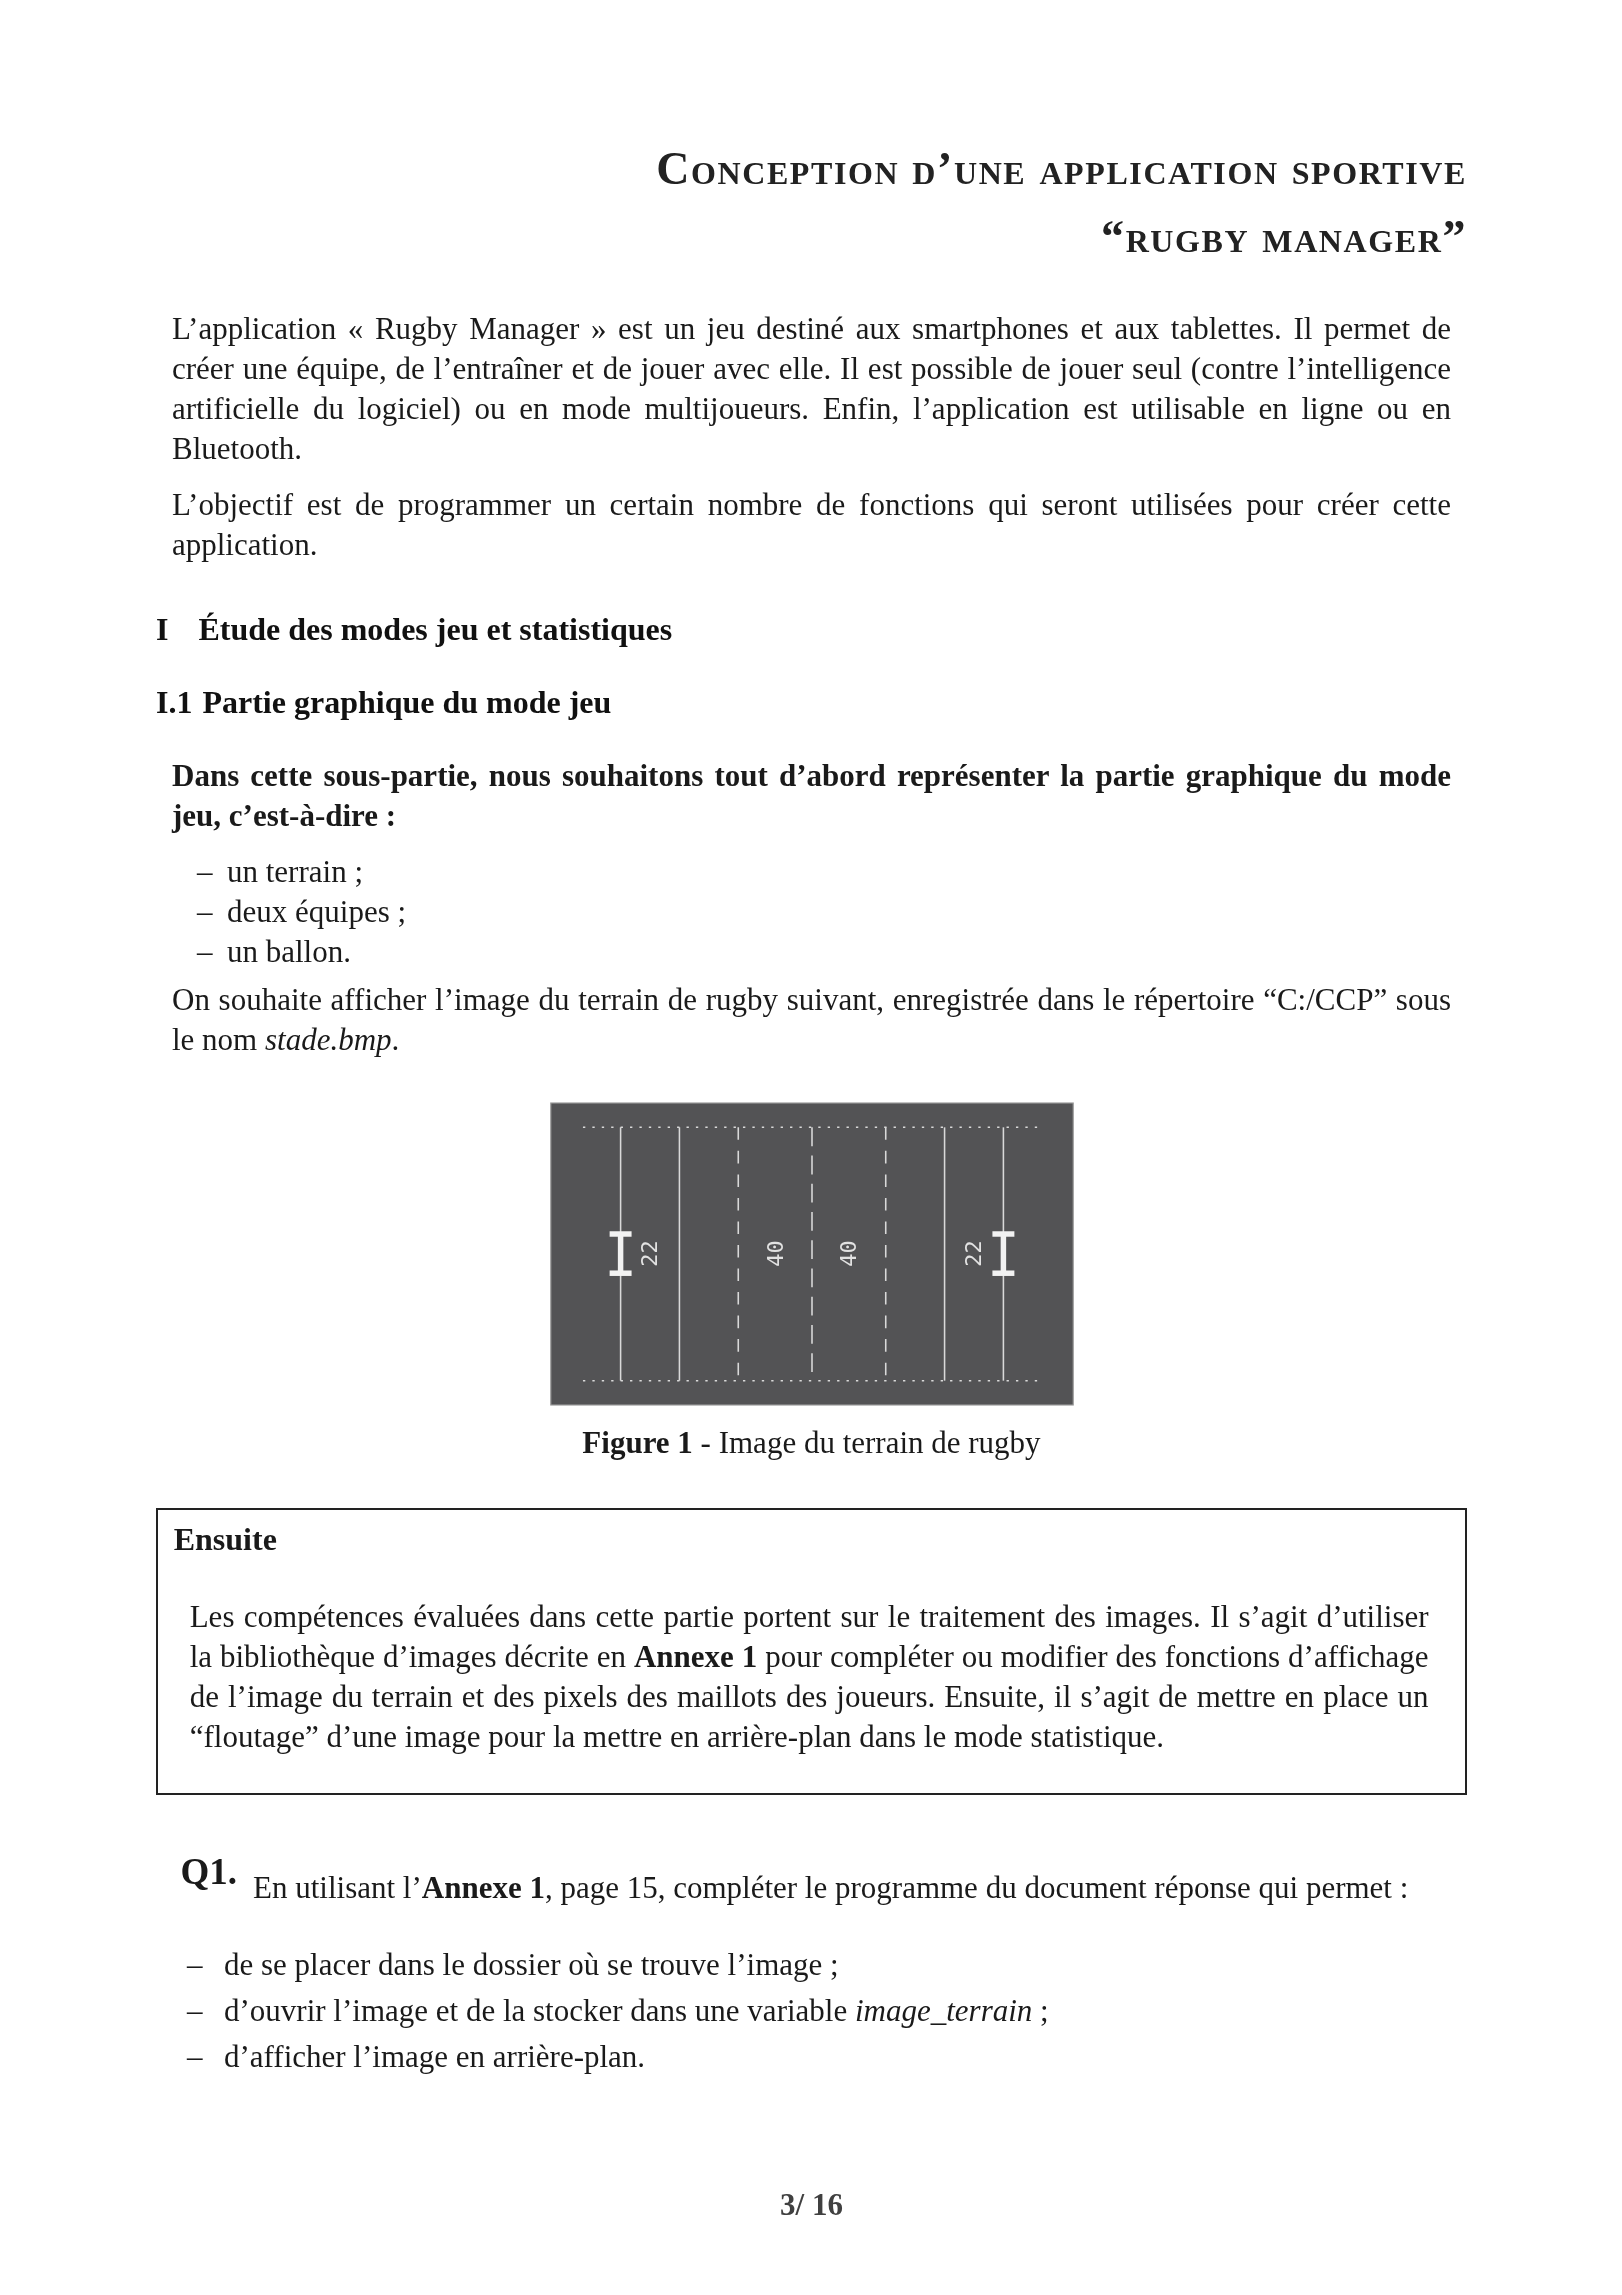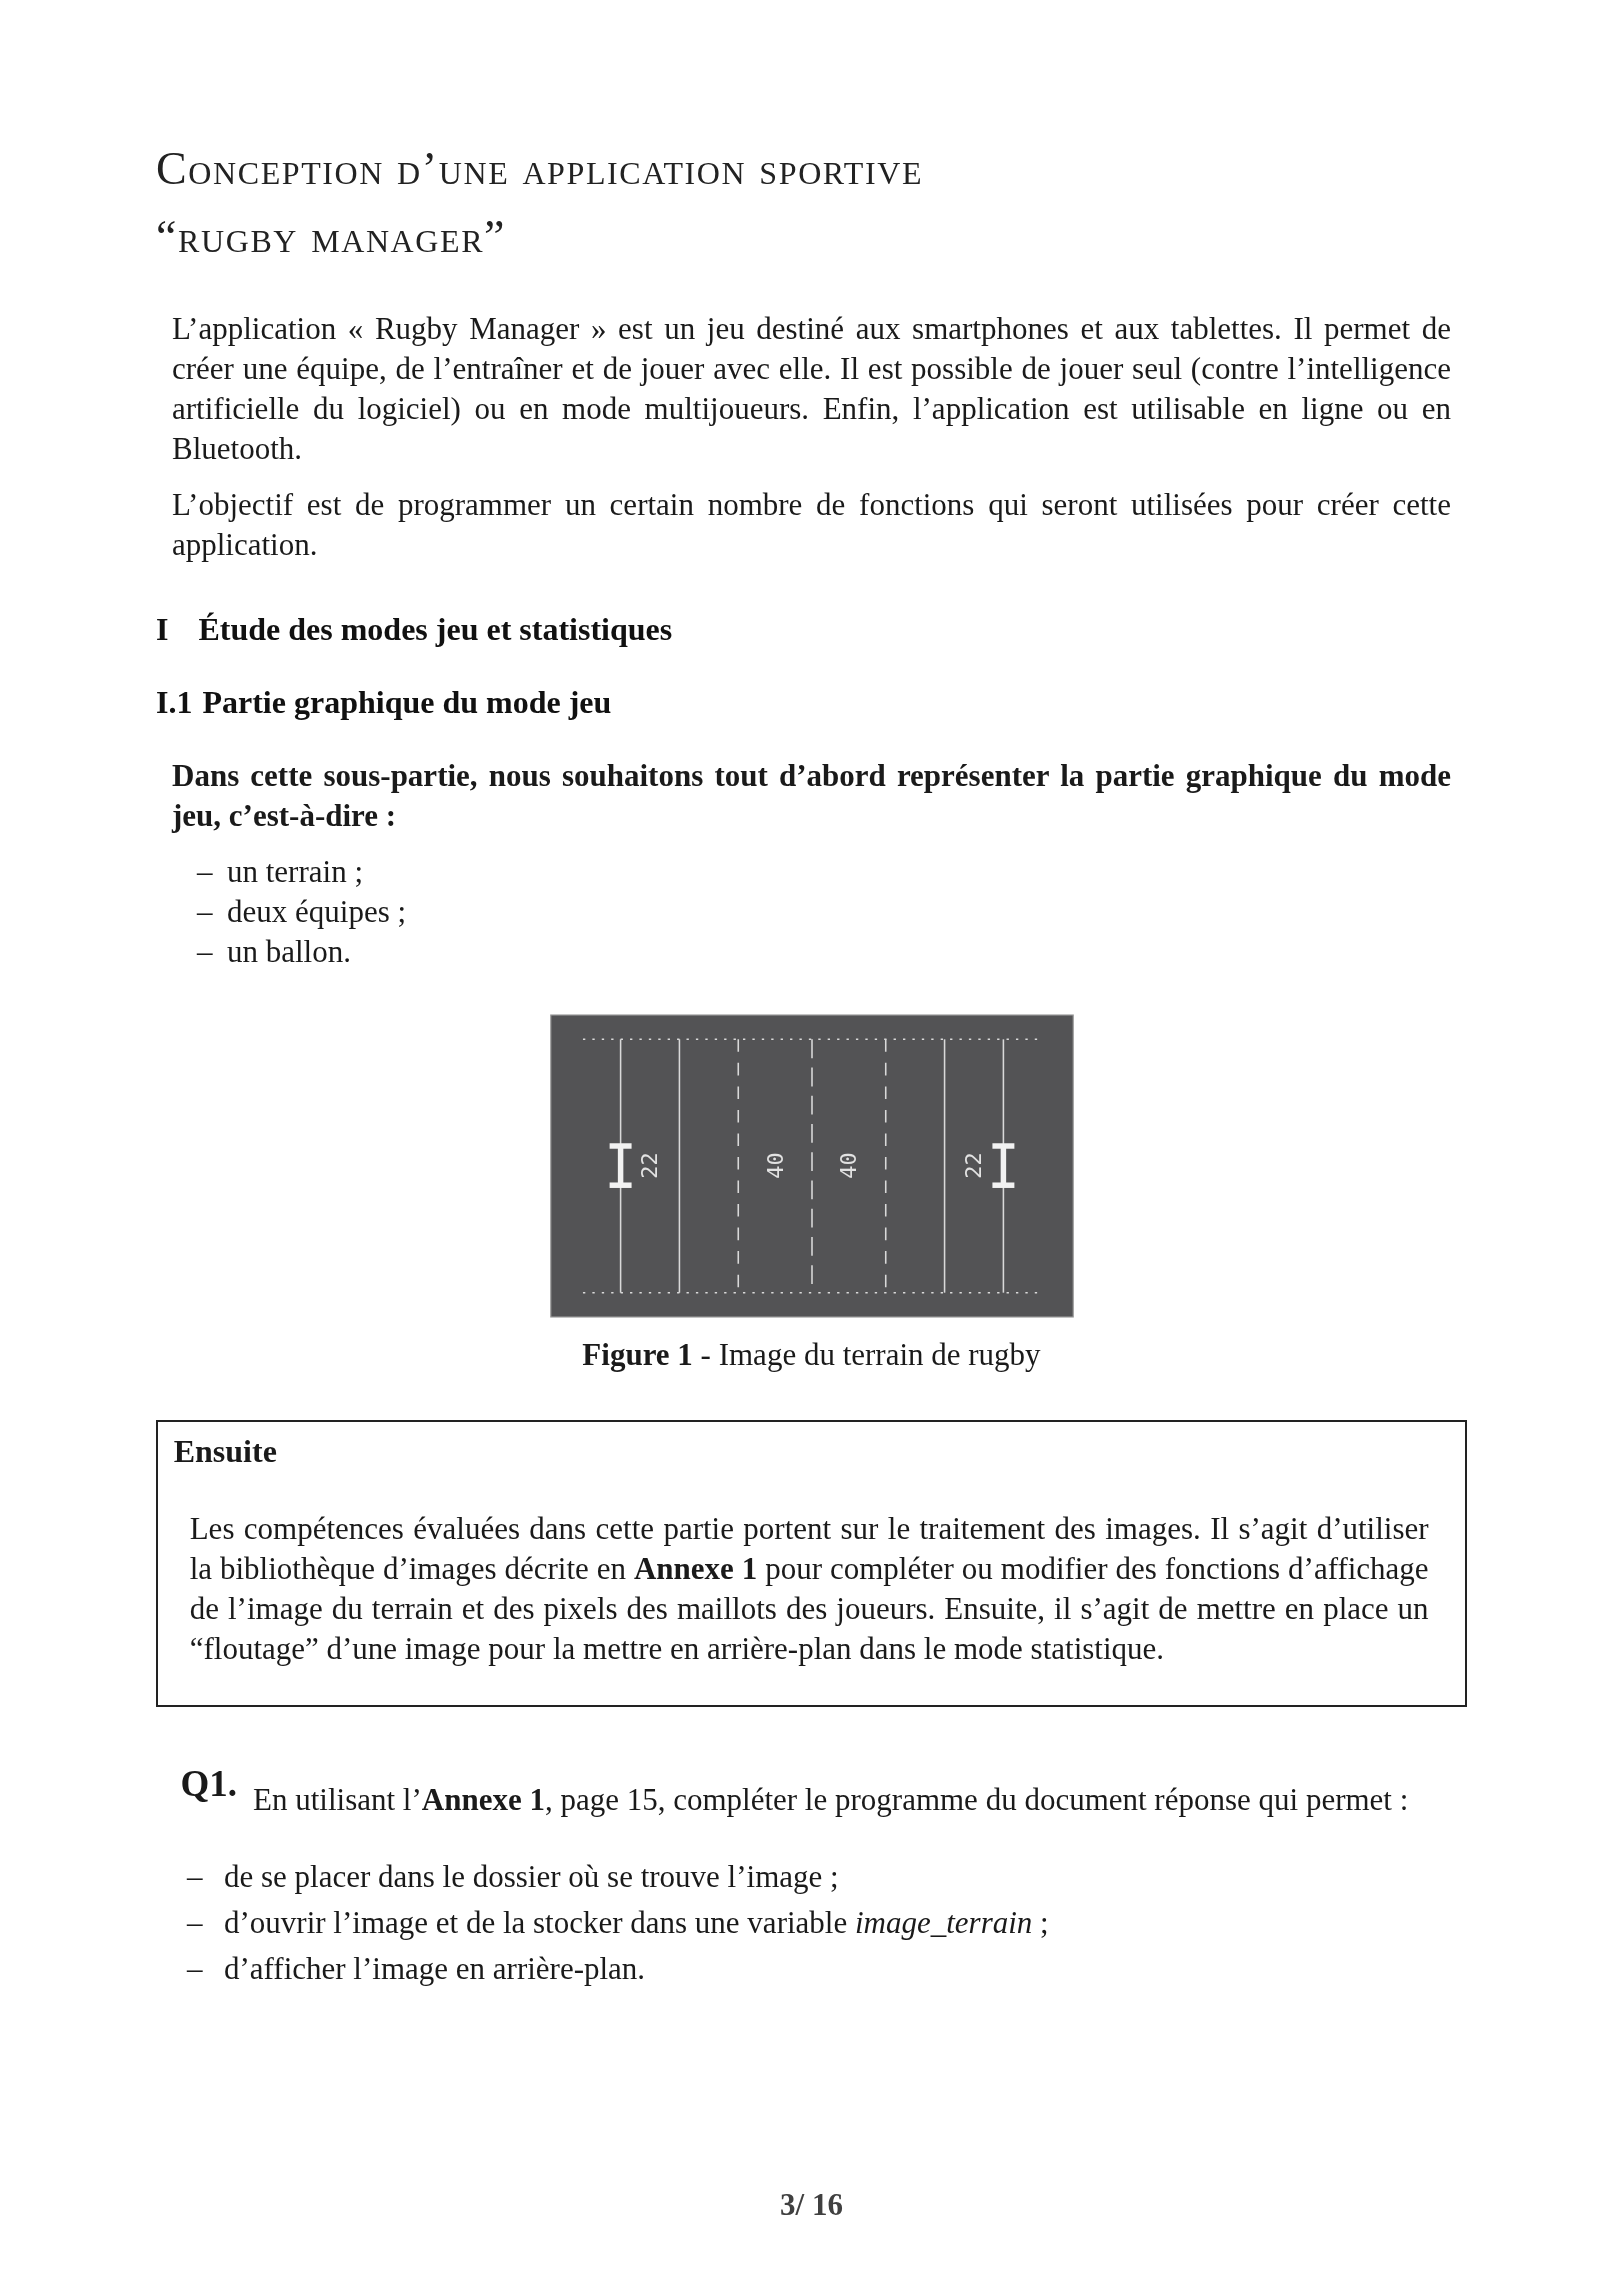--- a/index.html
+++ b/index.html
@@ -16,8 +16,8 @@
   .content { width: 1311px; margin: 0 auto; padding-top: 135px; }
 
   .title-block {
-    text-align: left;
-    font-weight: normal;
+    text-align: right;
+    font-weight: bold;
     font-variant: small-caps;
     font-size: 46px;
     line-height: 68px;

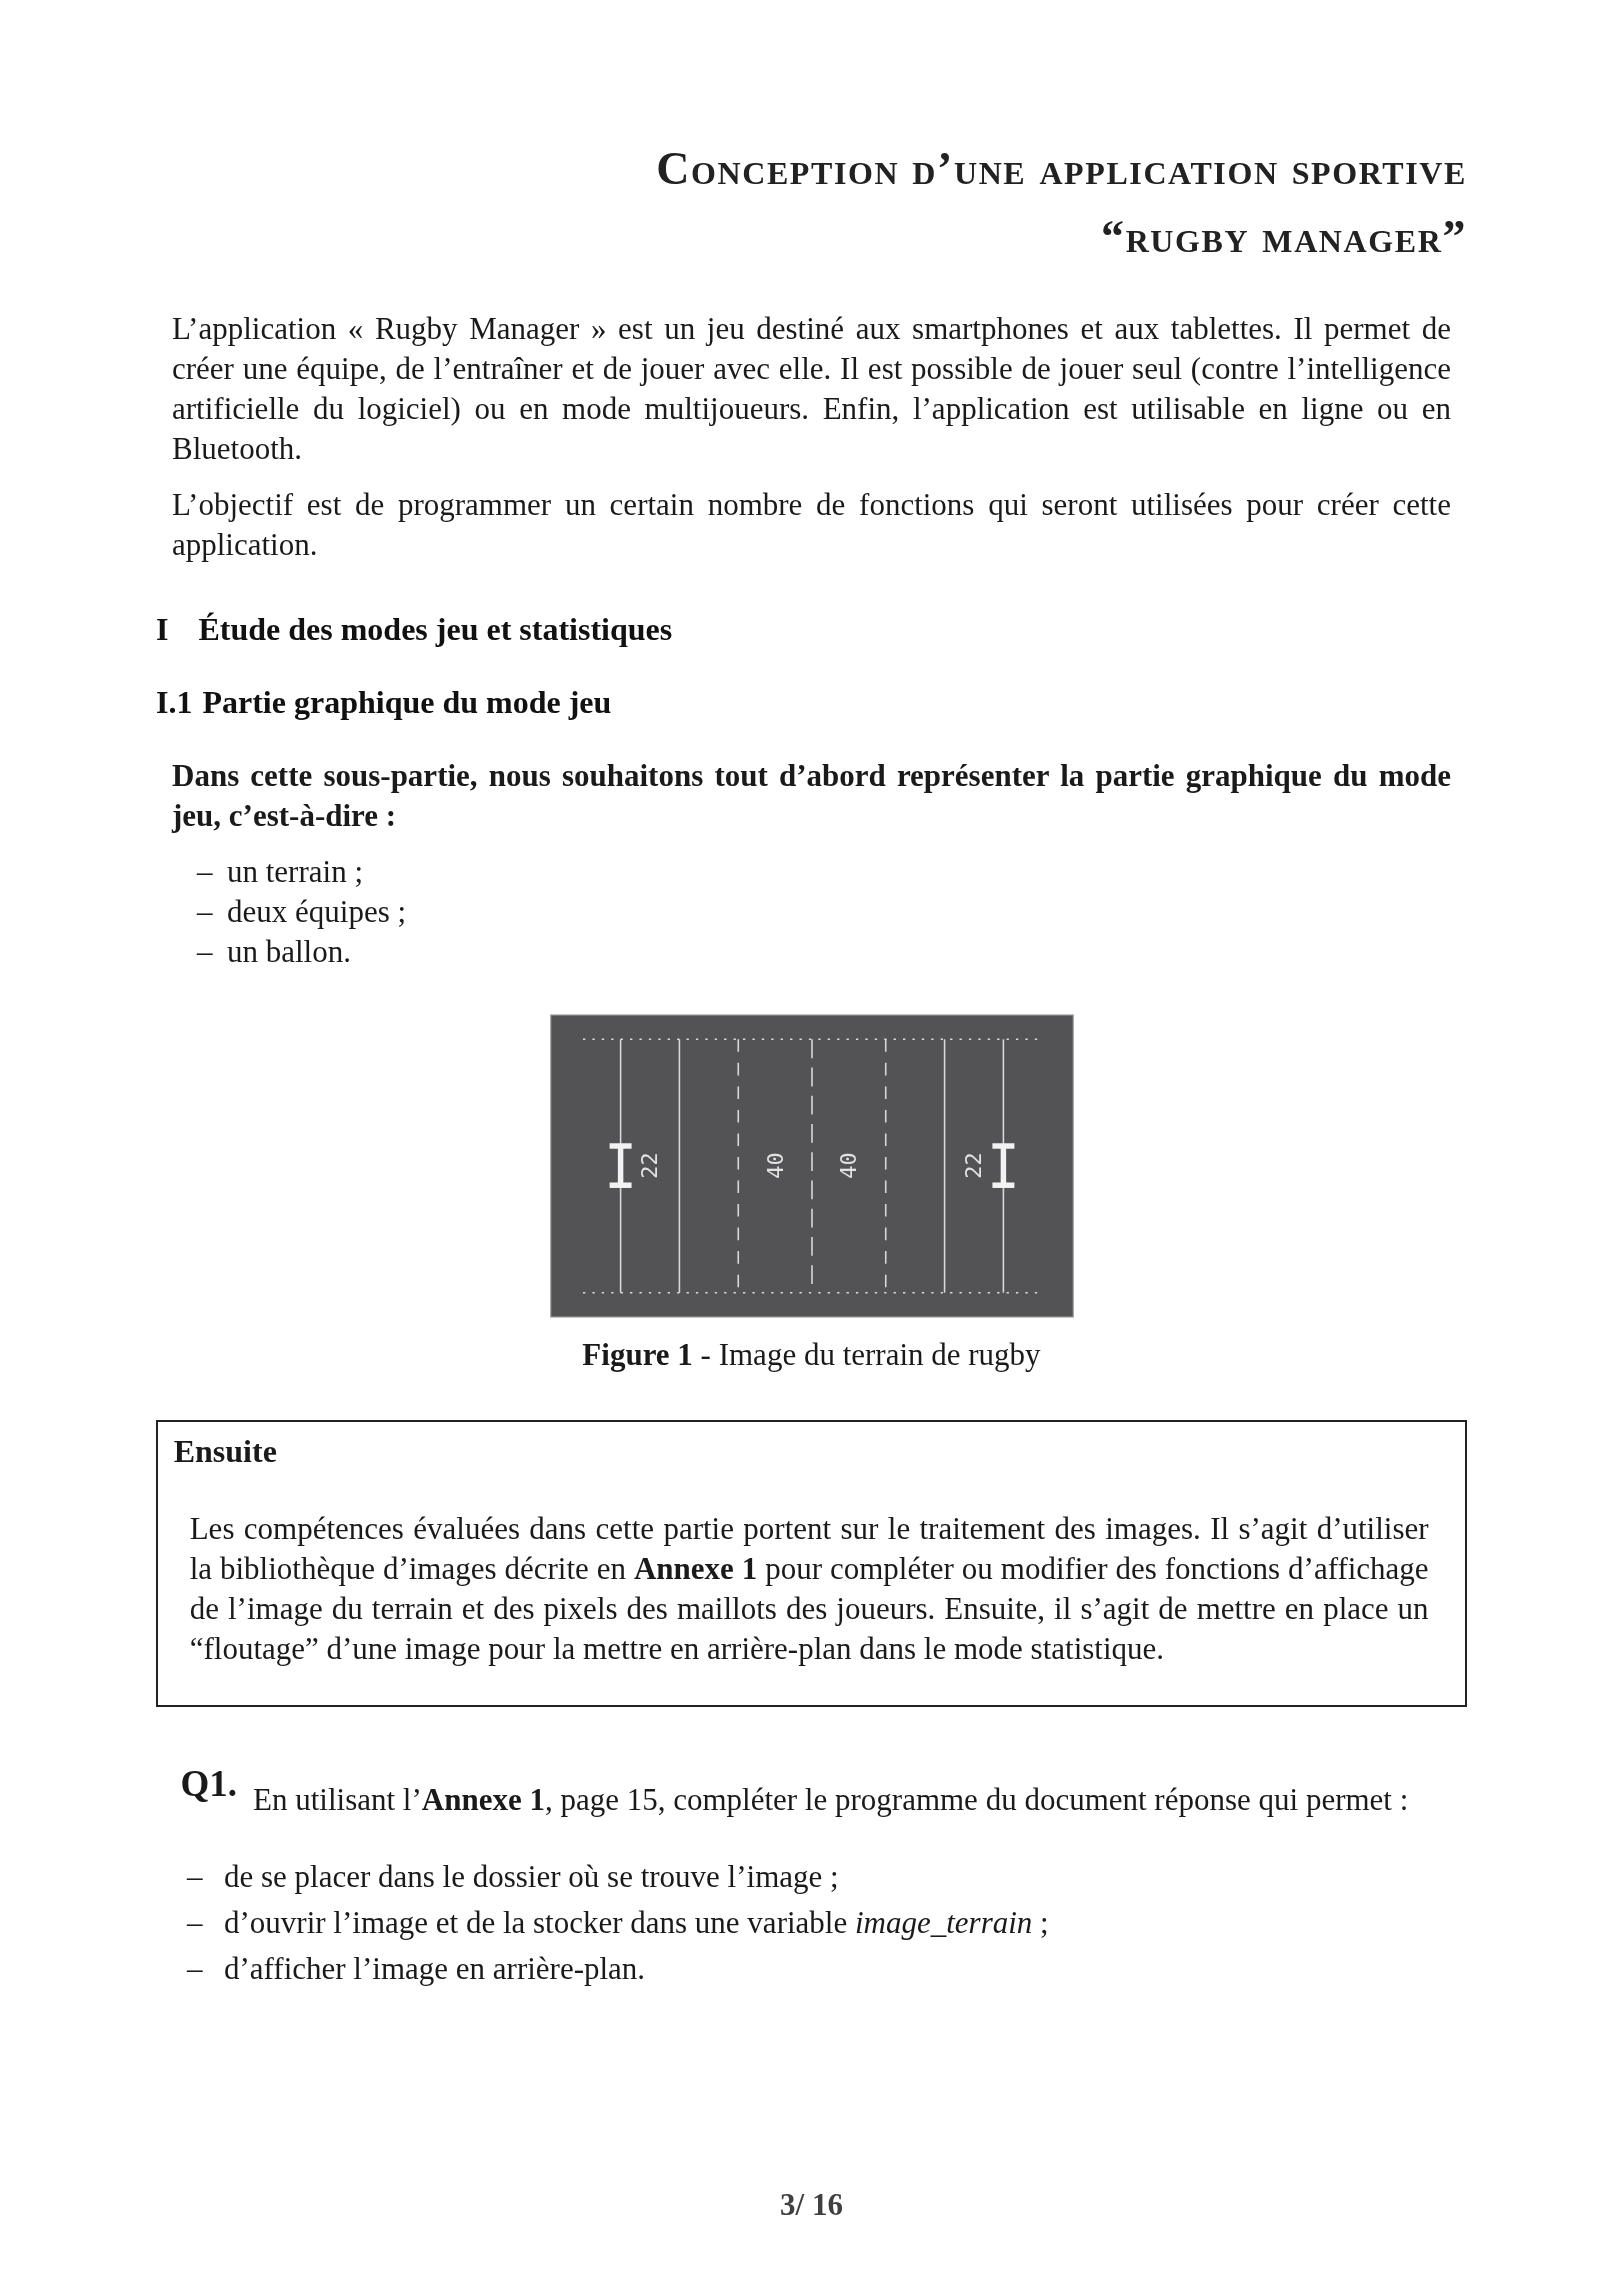--- a/index.html
+++ b/index.html
@@ -124,6 +124,7 @@
       </div>
     </div>
 
+    <p class="body-text stade-para"><span>On souhaite afficher l’image du terrain de rugby suivant, enregistrée dans le répertoire “C:/CCP” sous le nom </span><em>stade.bmp</em><span>.</span></p>
 
     <figure class="field-figure" style="margin-left:0;margin-right:0;">
       <svg class="field-svg" width="524" height="304" viewBox="0 0 668 387">

